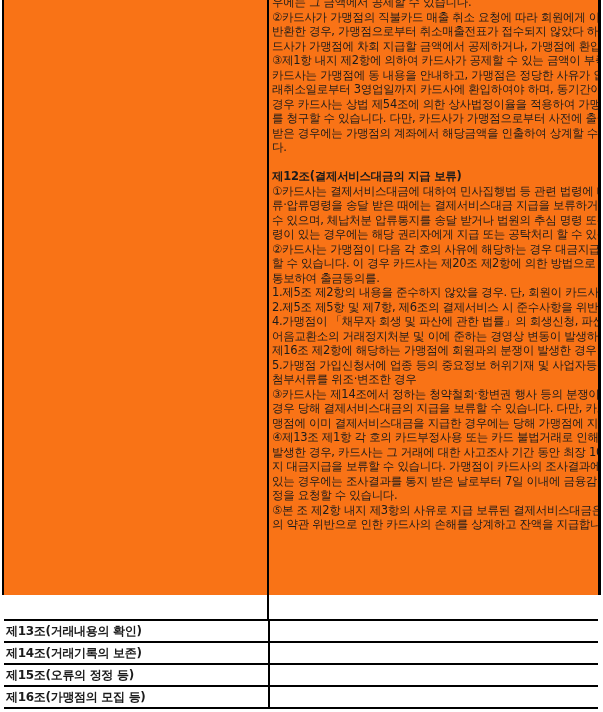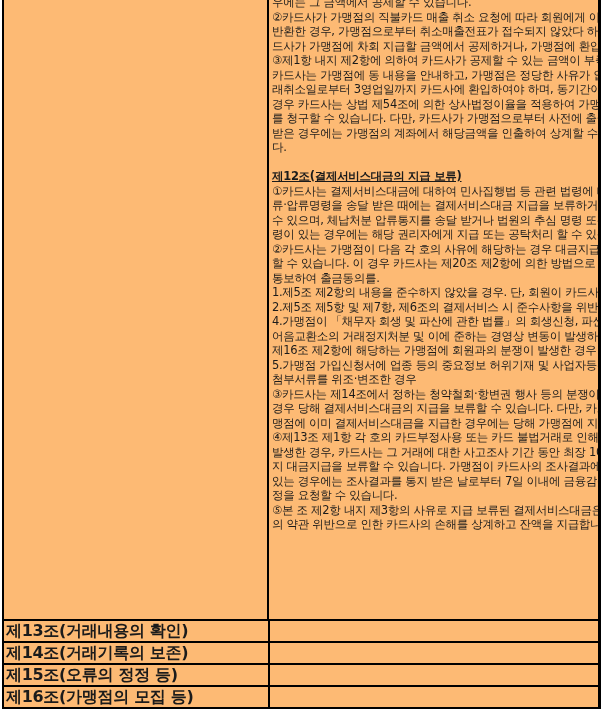--- a/index.html
+++ b/index.html
@@ -9,10 +9,10 @@
     font-family:"DejaVu Sans","Liberation Sans",sans-serif;
   }
   .terms-table{
-    position:absolute;left:2px;top:0;width:599px;height:709px;
+    position:absolute;left:2px;top:0;width:599px;height:595px;
     box-sizing:border-box;
     border-left:2px solid #000;border-right:3px solid #000;
-    background:#fdba74;
+    background:#f97316;
   }
   .main-row{
     display:flex;height:619px;border-bottom:2px solid #000;

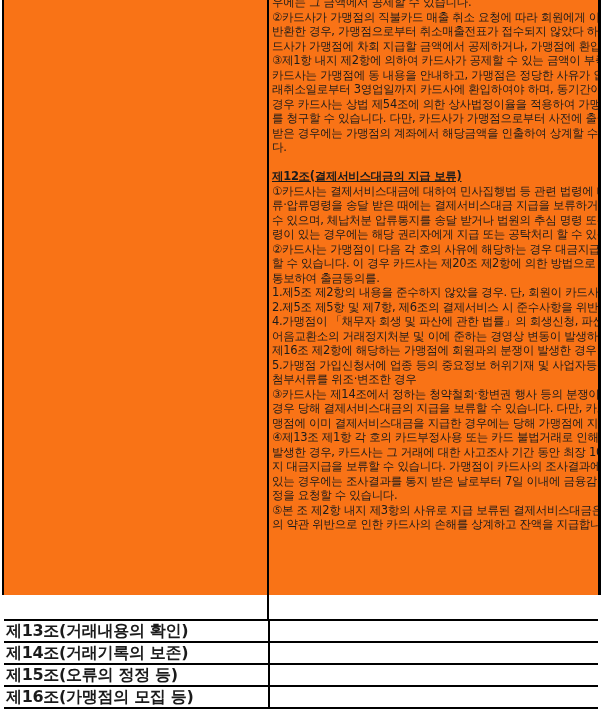--- a/index.html
+++ b/index.html
@@ -28,7 +28,7 @@
     font-size:11.5px;line-height:14.5px;letter-spacing:-0.3px;
   }
   .line{white-space:nowrap;min-height:14.5px;}
-  .line.bold{font-weight:bold;text-decoration:underline;}
+  .line.bold{font-weight:bold;}
   .small-row{
     display:flex;height:20px;border-bottom:2px solid #000;
   }

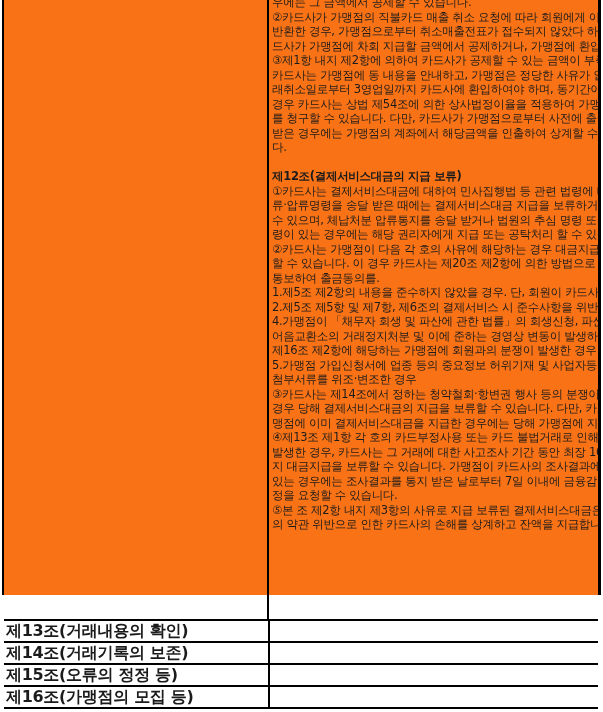--- a/index.html
+++ b/index.html
@@ -35,7 +35,7 @@
   .small-row .cell-left{
     width:266px;flex:none;border-right:2px solid #000;
     display:flex;align-items:center;
-    font-weight:bold;font-size:16px;letter-spacing:-0.3px;
+    font-weight:bold;font-size:12px;letter-spacing:-0.3px;
     padding-left:2px;box-sizing:border-box;
   }
   .small-row .cell-right{

